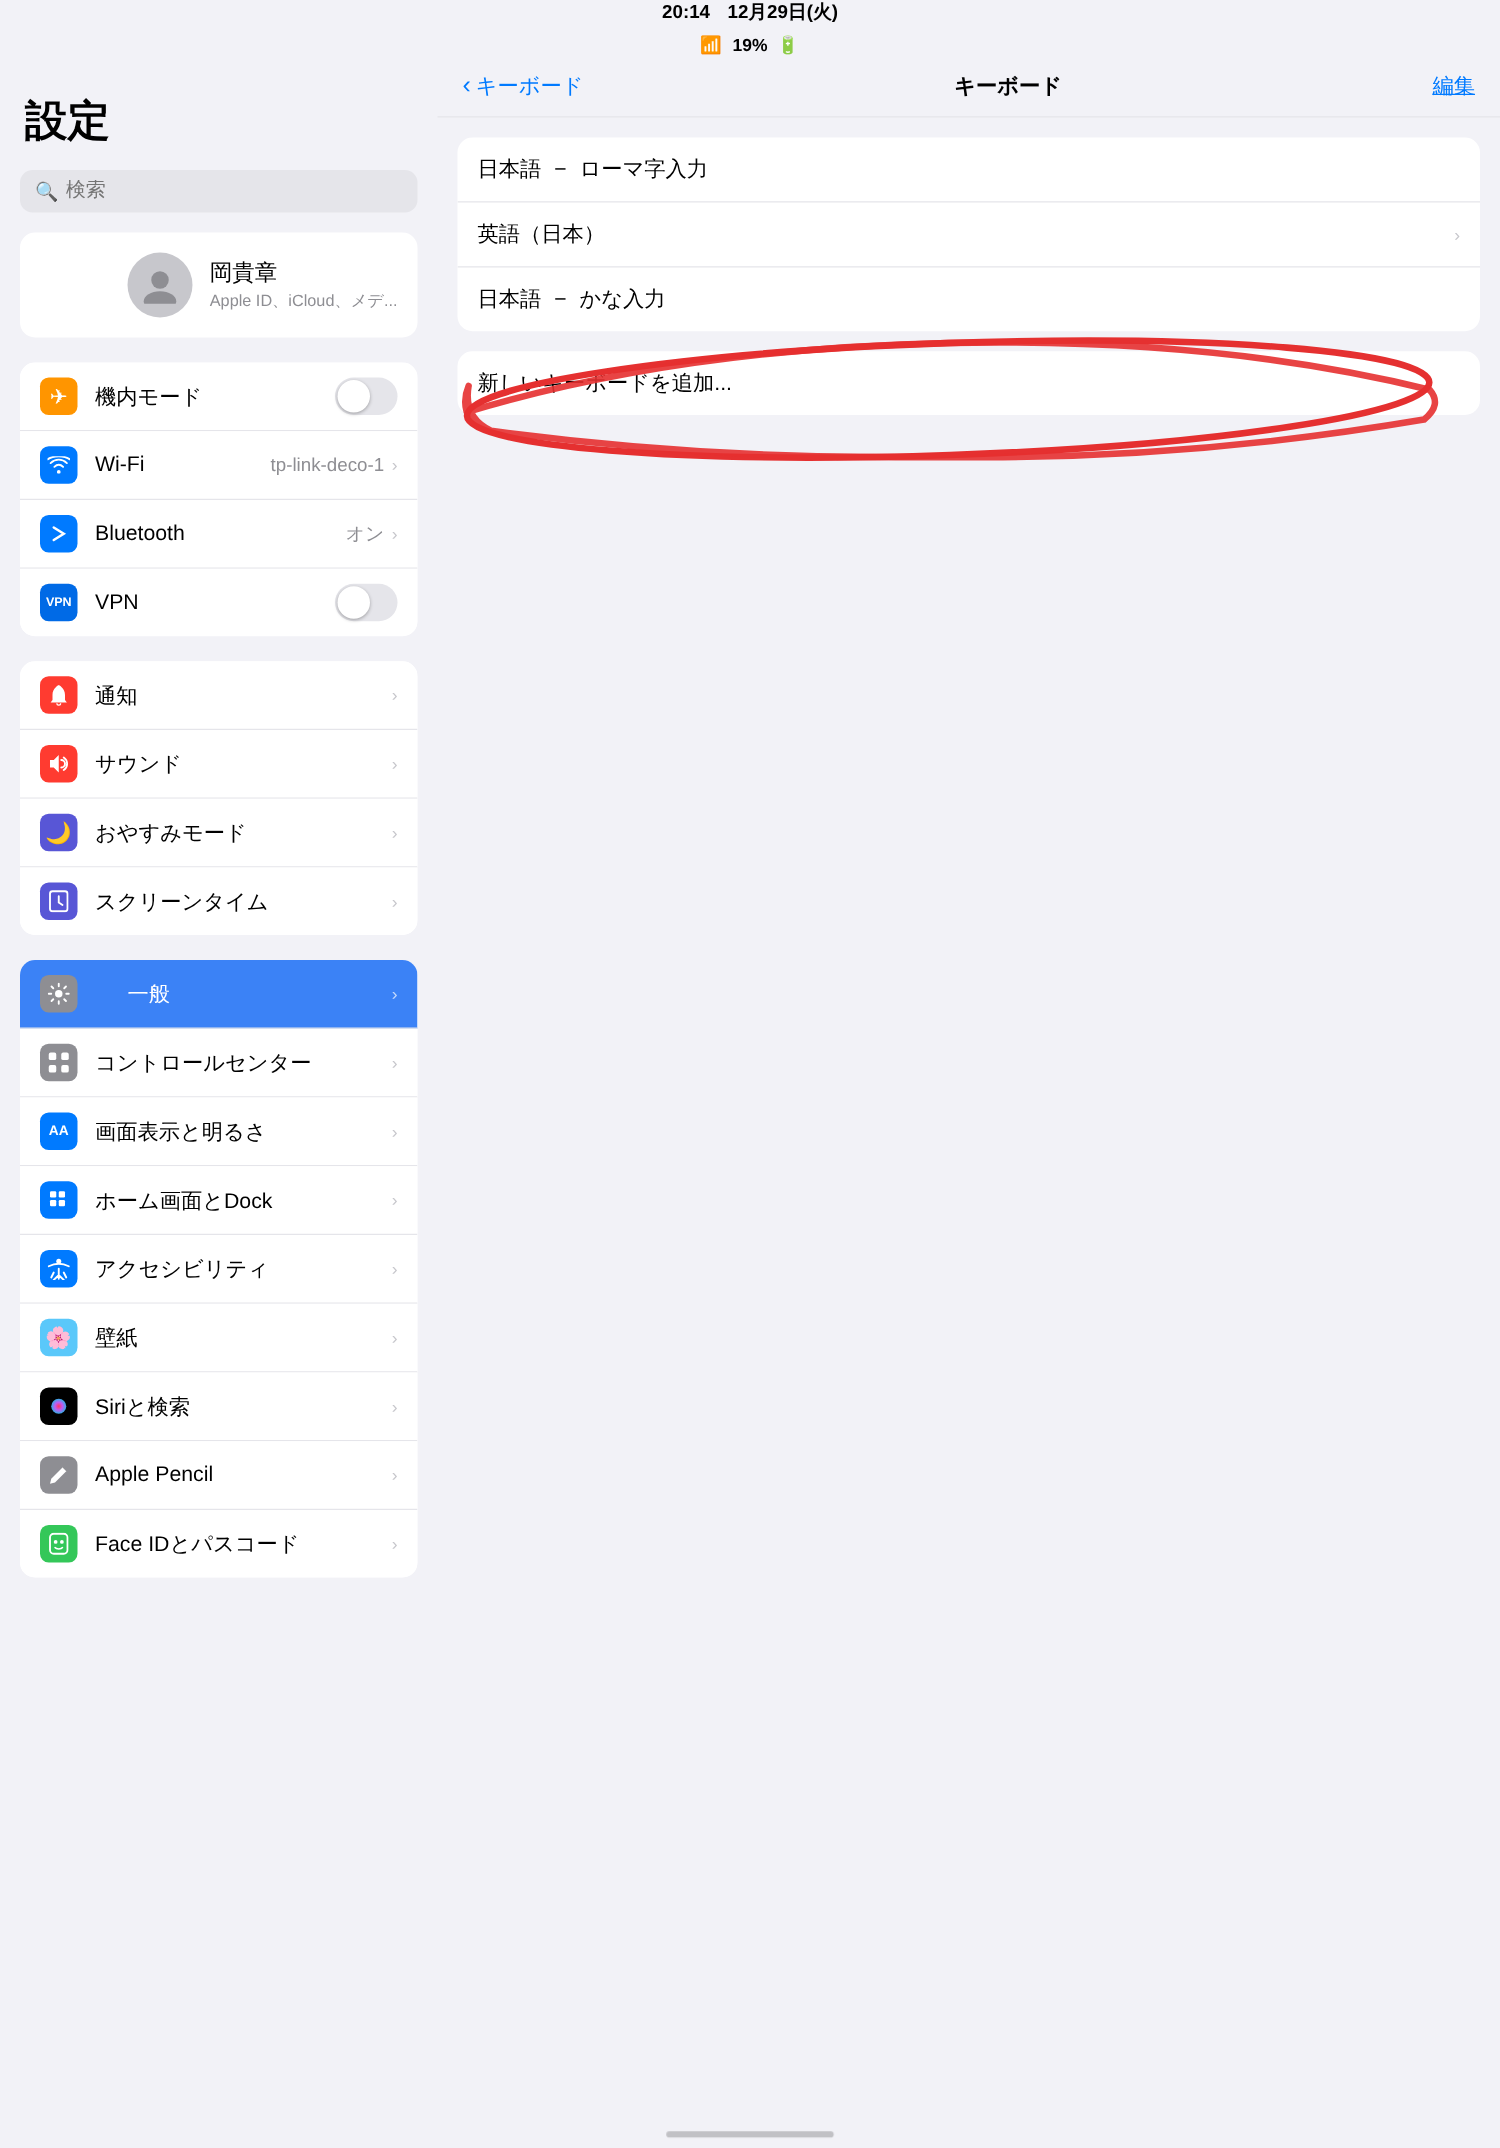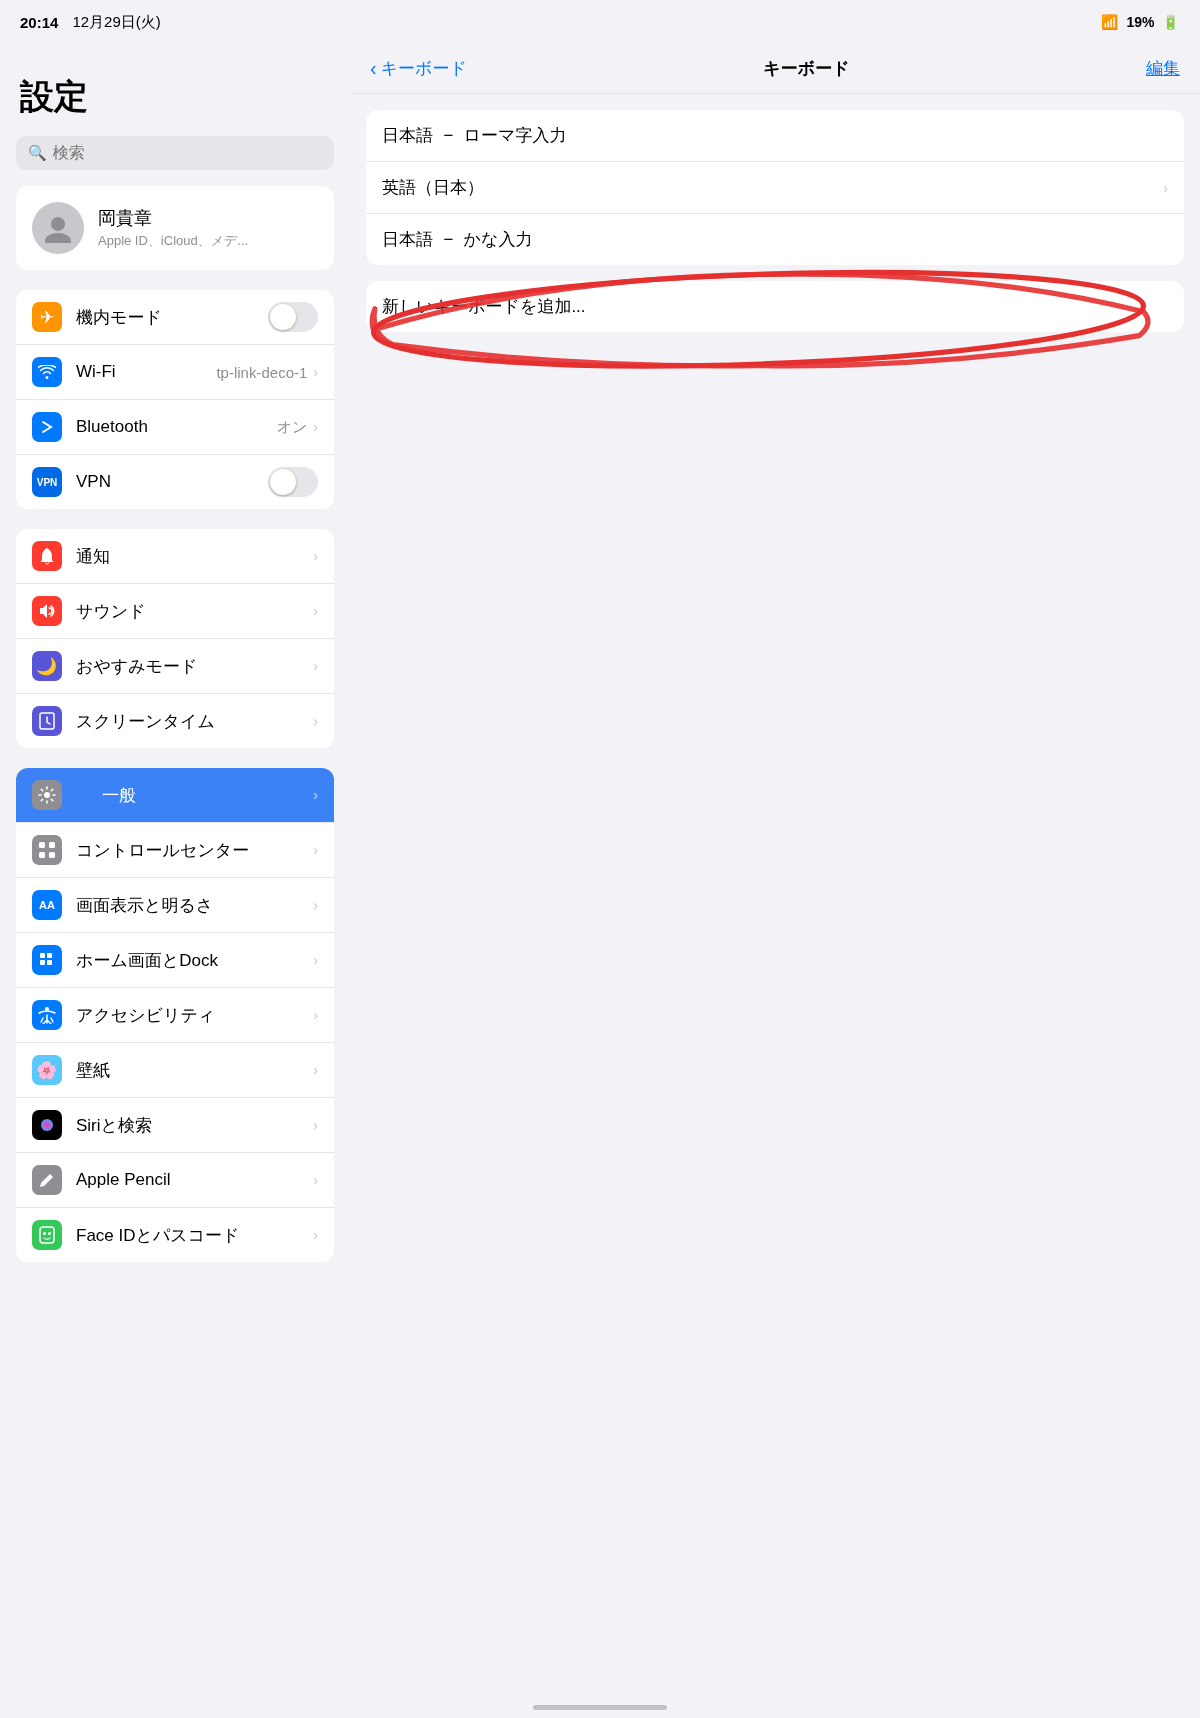--- a/index.html
+++ b/index.html
@@ -25,6 +25,7 @@
       z-index: 100;
       font-size: 15px;
       font-weight: 600;
+      flex-direction: column;
     }
     .status-time { font-size: 15px; font-weight: 600; }
     .status-date { font-size: 15px; font-weight: 400; margin-left: 8px; }

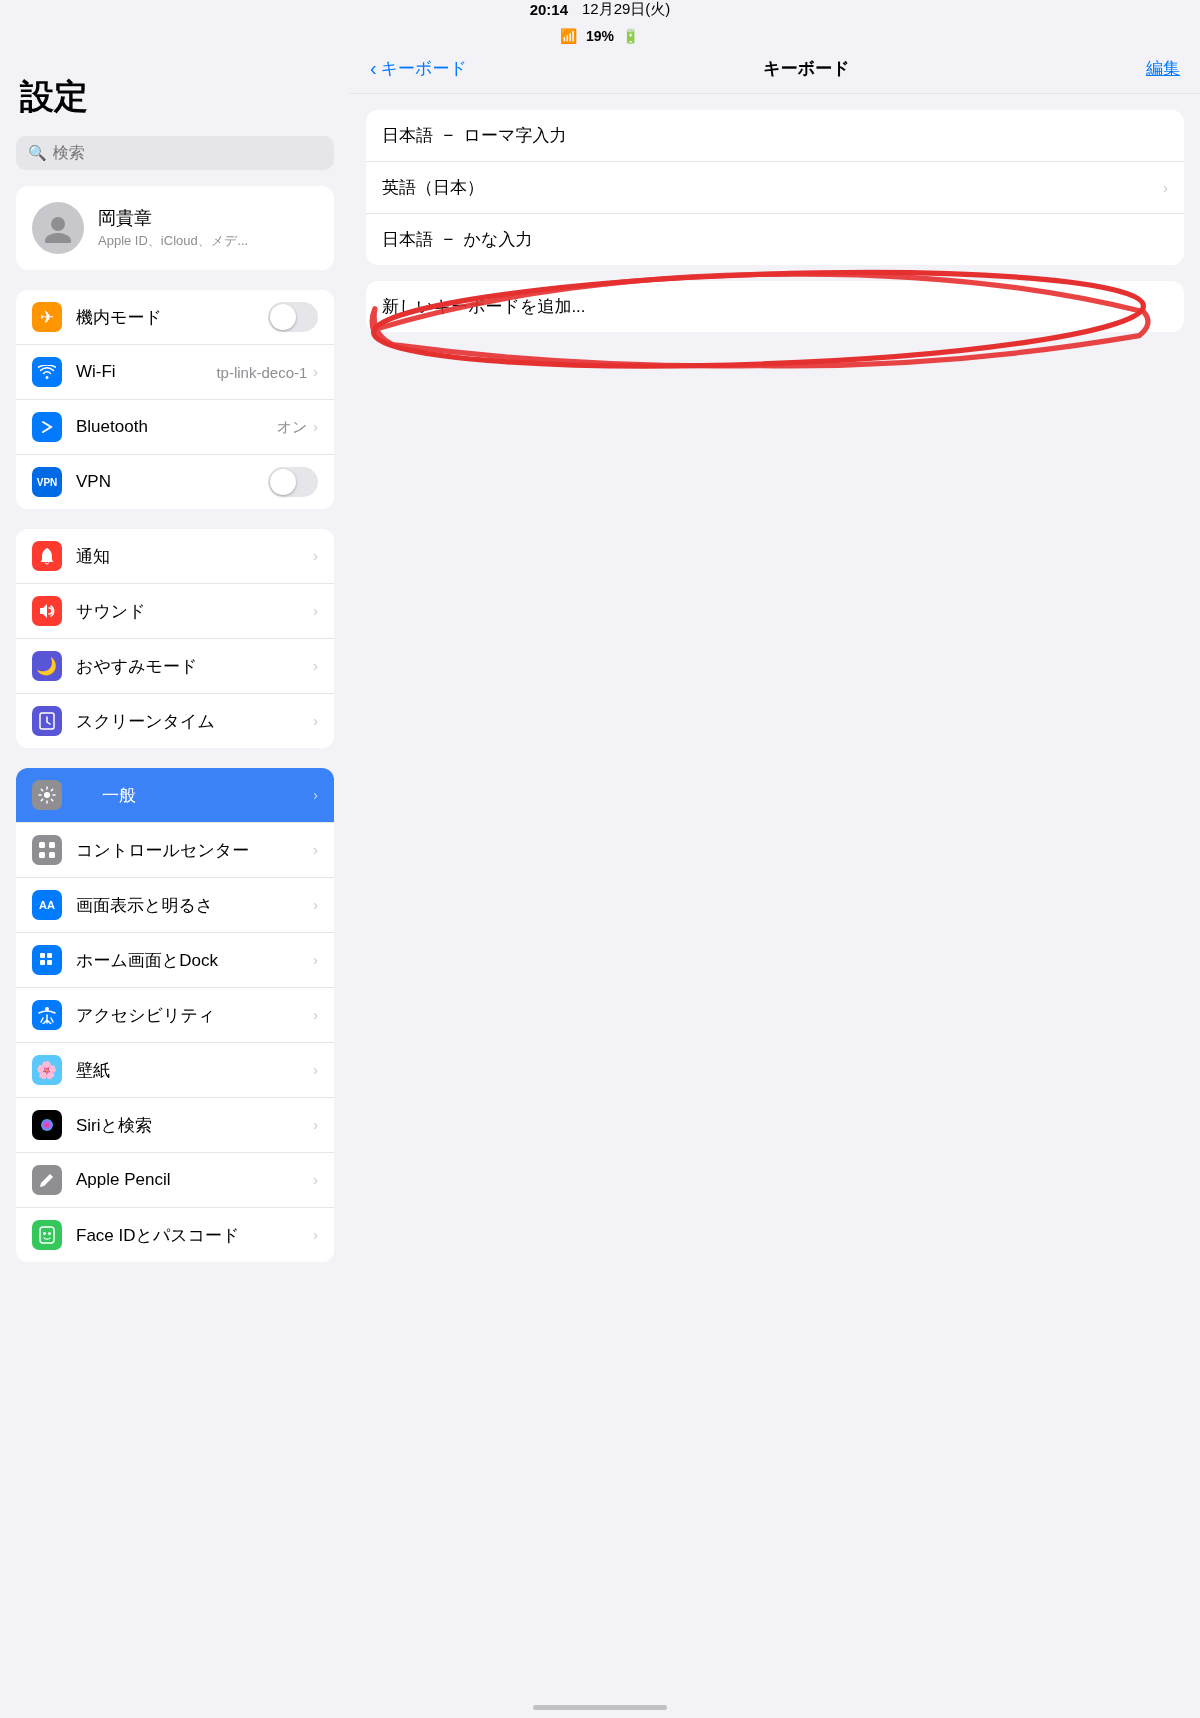--- a/index.html
+++ b/index.html
@@ -28,7 +28,7 @@
       flex-direction: column;
     }
     .status-time { font-size: 15px; font-weight: 600; }
-    .status-date { font-size: 15px; font-weight: 400; margin-left: 8px; }
+    .status-date { font-size: 15px; font-weight: 700; margin-left: 8px; }
     .status-right {
       display: flex;
       align-items: center;

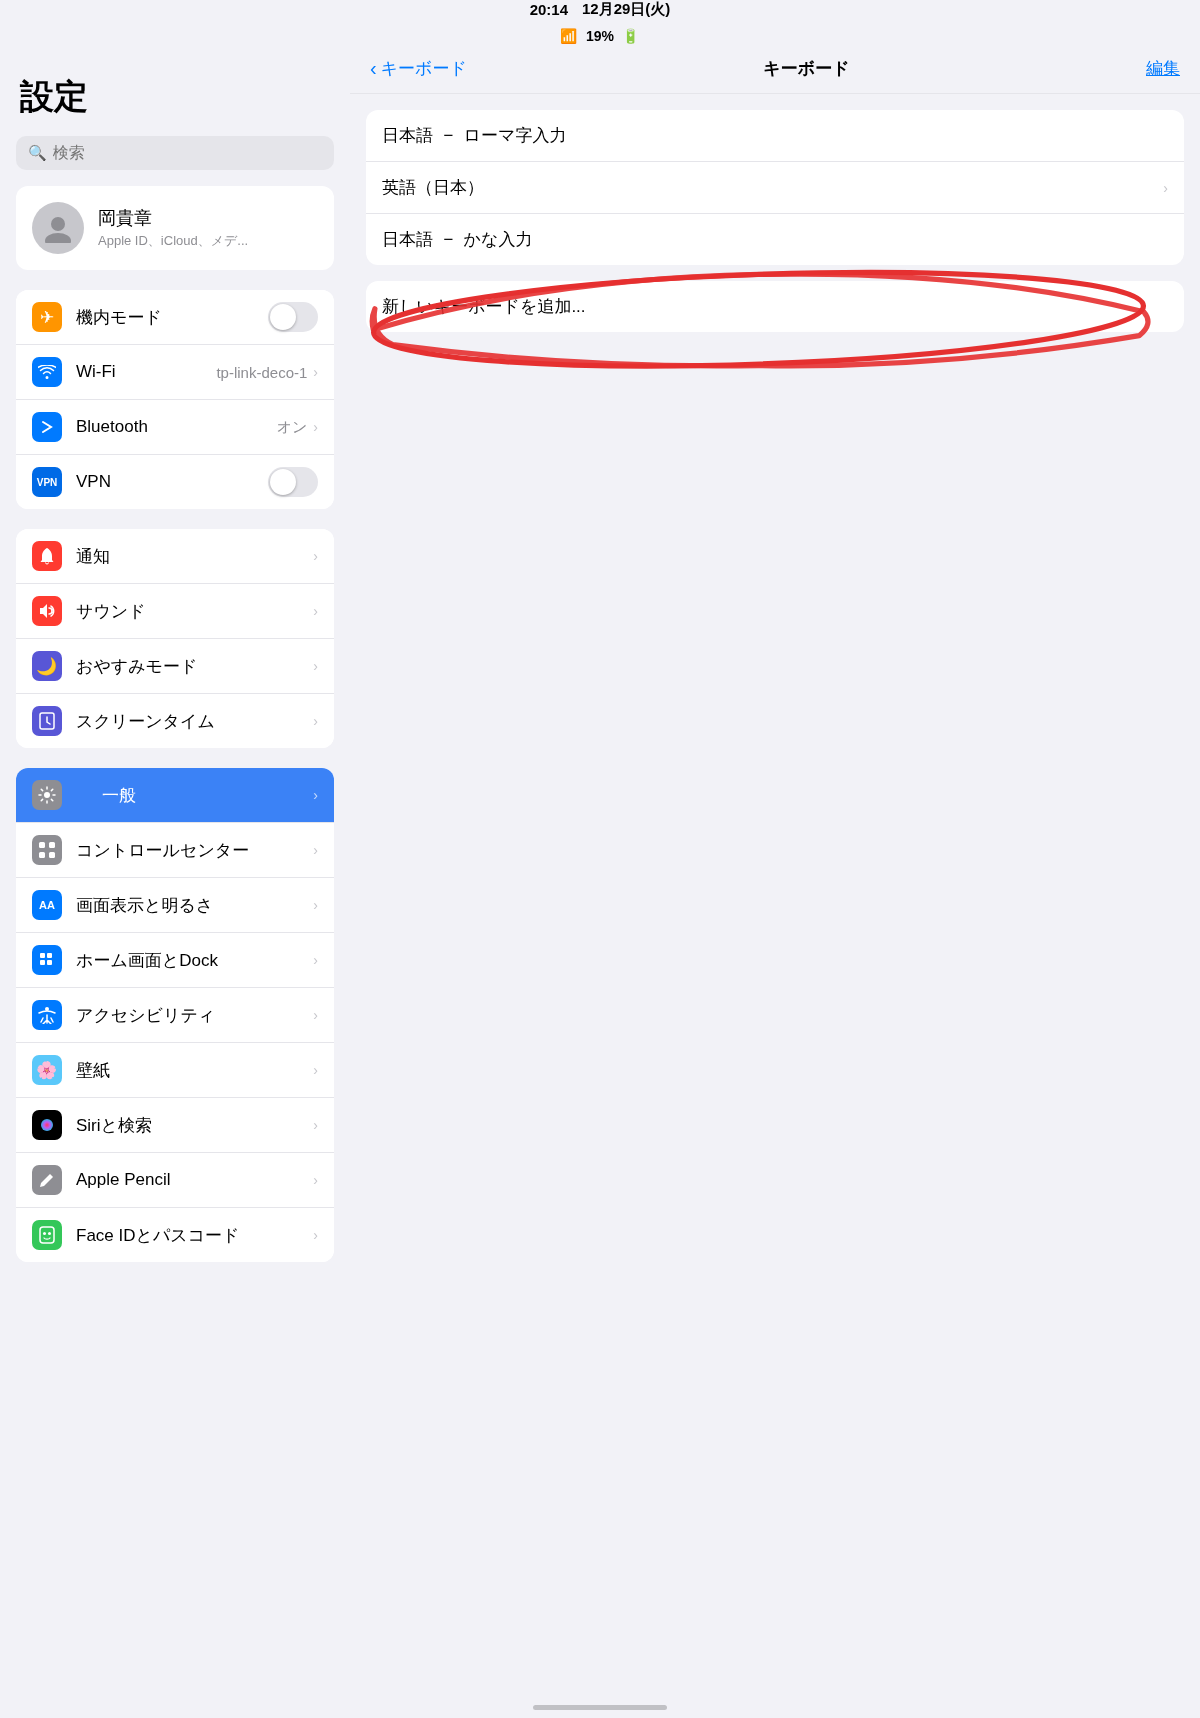--- a/index.html
+++ b/index.html
@@ -85,6 +85,7 @@
       display: flex;
       align-items: center;
       gap: 14px;
+      justify-content: flex-end;
     }
     .avatar {
       width: 52px; height: 52px;

